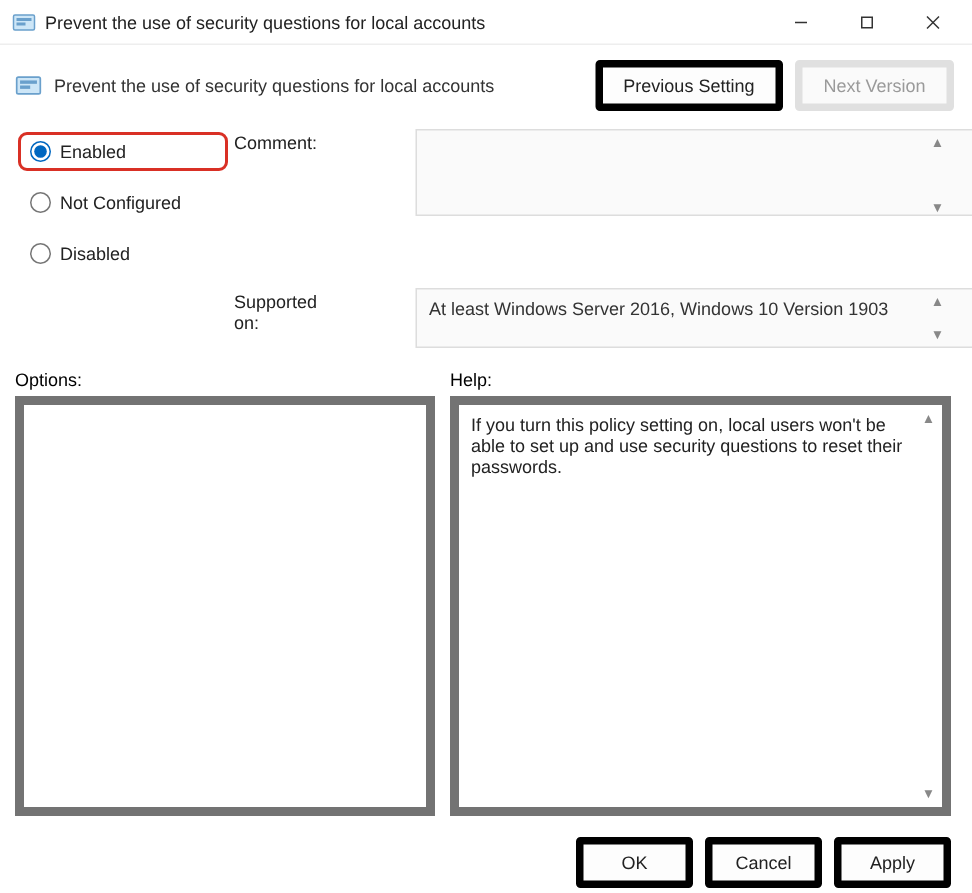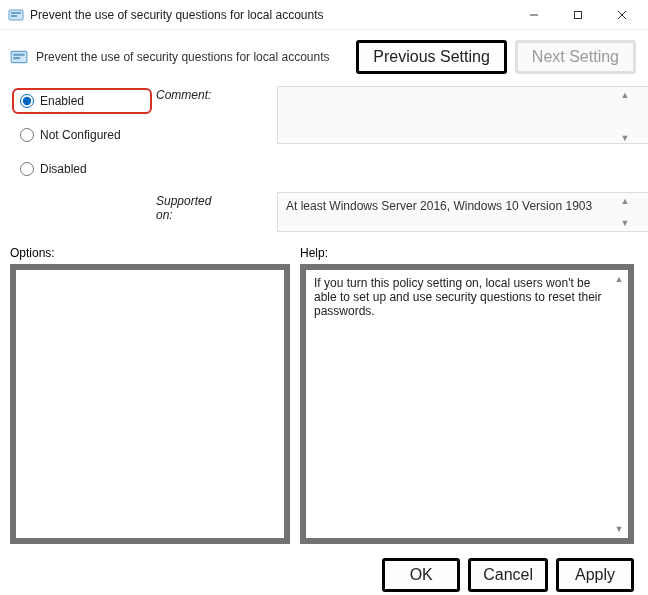--- a/index.html
+++ b/index.html
@@ -42,10 +42,10 @@
     .header-row .flex { flex: 1; }
     .btn {
       background: #fdfdfd;
-      border: 3px solid #000000;
+      border: 5px solid #000000;
       border-radius: 3px;
       padding: 5px 14px;
-      font-size: 16px;
+      font-size: 12px;
       cursor: pointer;
       min-width: 90px;
       color: #222;

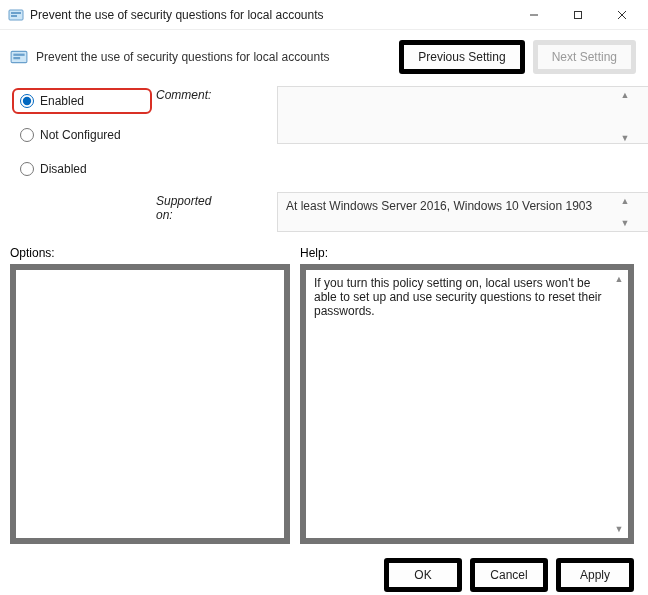--- a/index.html
+++ b/index.html
@@ -165,7 +165,7 @@
   <span class="policy-title">Prevent the use of security questions for local accounts</span>
   <span class="flex"></span>
   <button class="btn">Previous Setting</button>
-  <button class="btn disabled" disabled="">Next Setting</button>
+  <button class="btn disabled" disabled="">Next Version</button>
 </div>
 
 <div class="config-area">

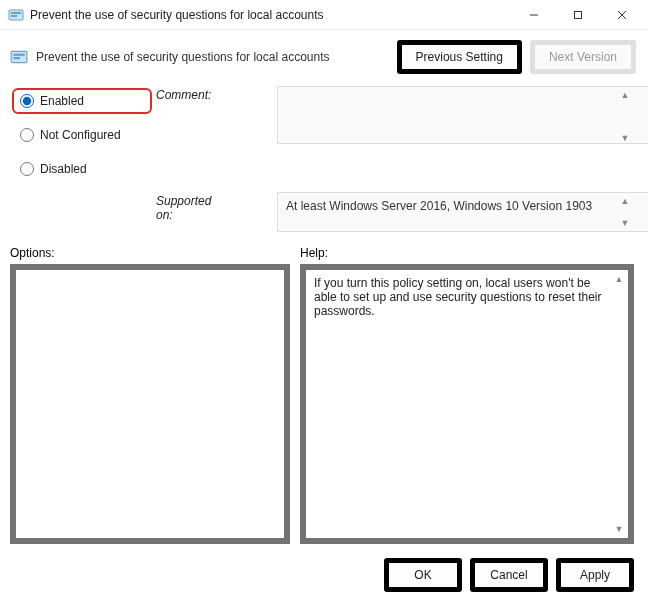--- a/index.html
+++ b/index.html
@@ -65,7 +65,7 @@
     .radio-row.highlight { border: 2px solid #d93025; border-radius: 6px; }
     .radio-row input[type="radio"] { width: 14px; height: 14px; accent-color: #0067c0; }
     .radio-row label { font-size: 12px; color: #222; }
-    .label-col { font-size: 12px; color: #222; padding-top: 2px; font-style: italic; }
+    .label-col { font-size: 12px; color: #222; padding-top: 2px; }
     .sunken-text {
       width: 100%;
       border: 1px solid #ddd;

